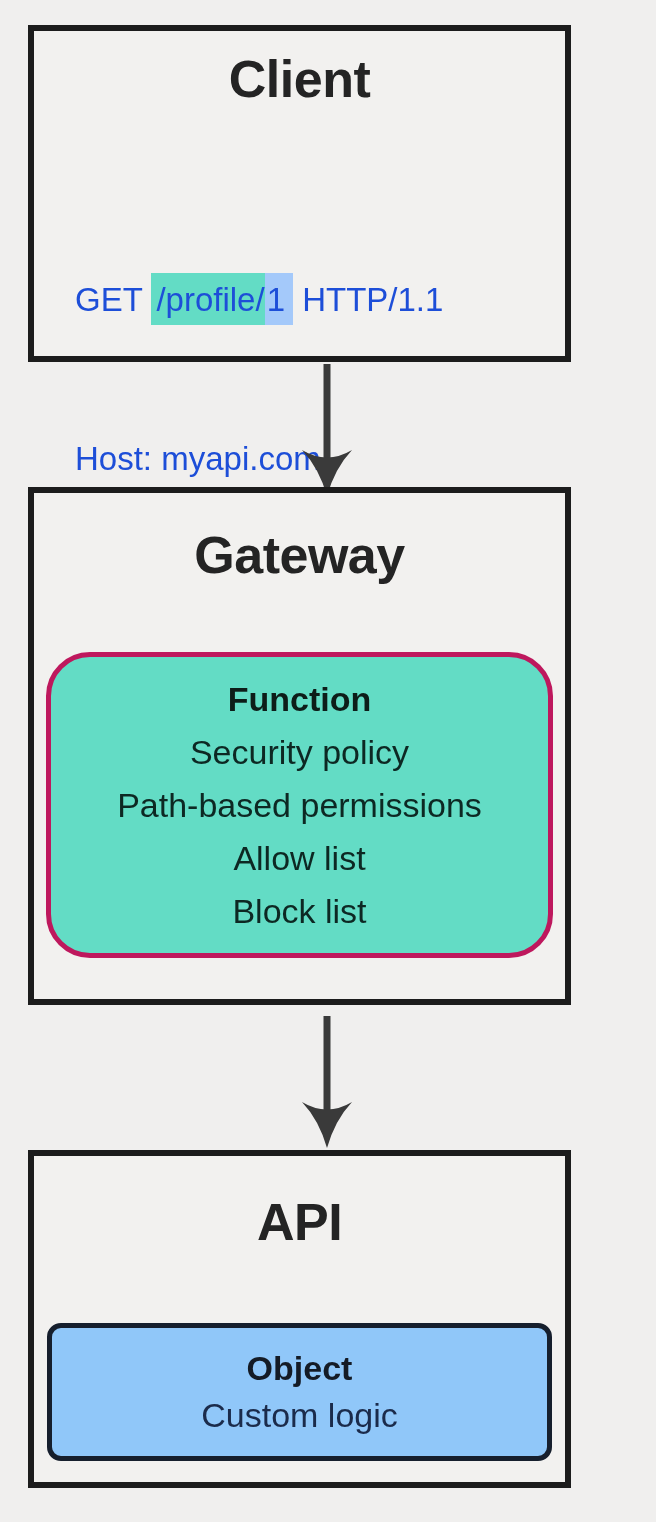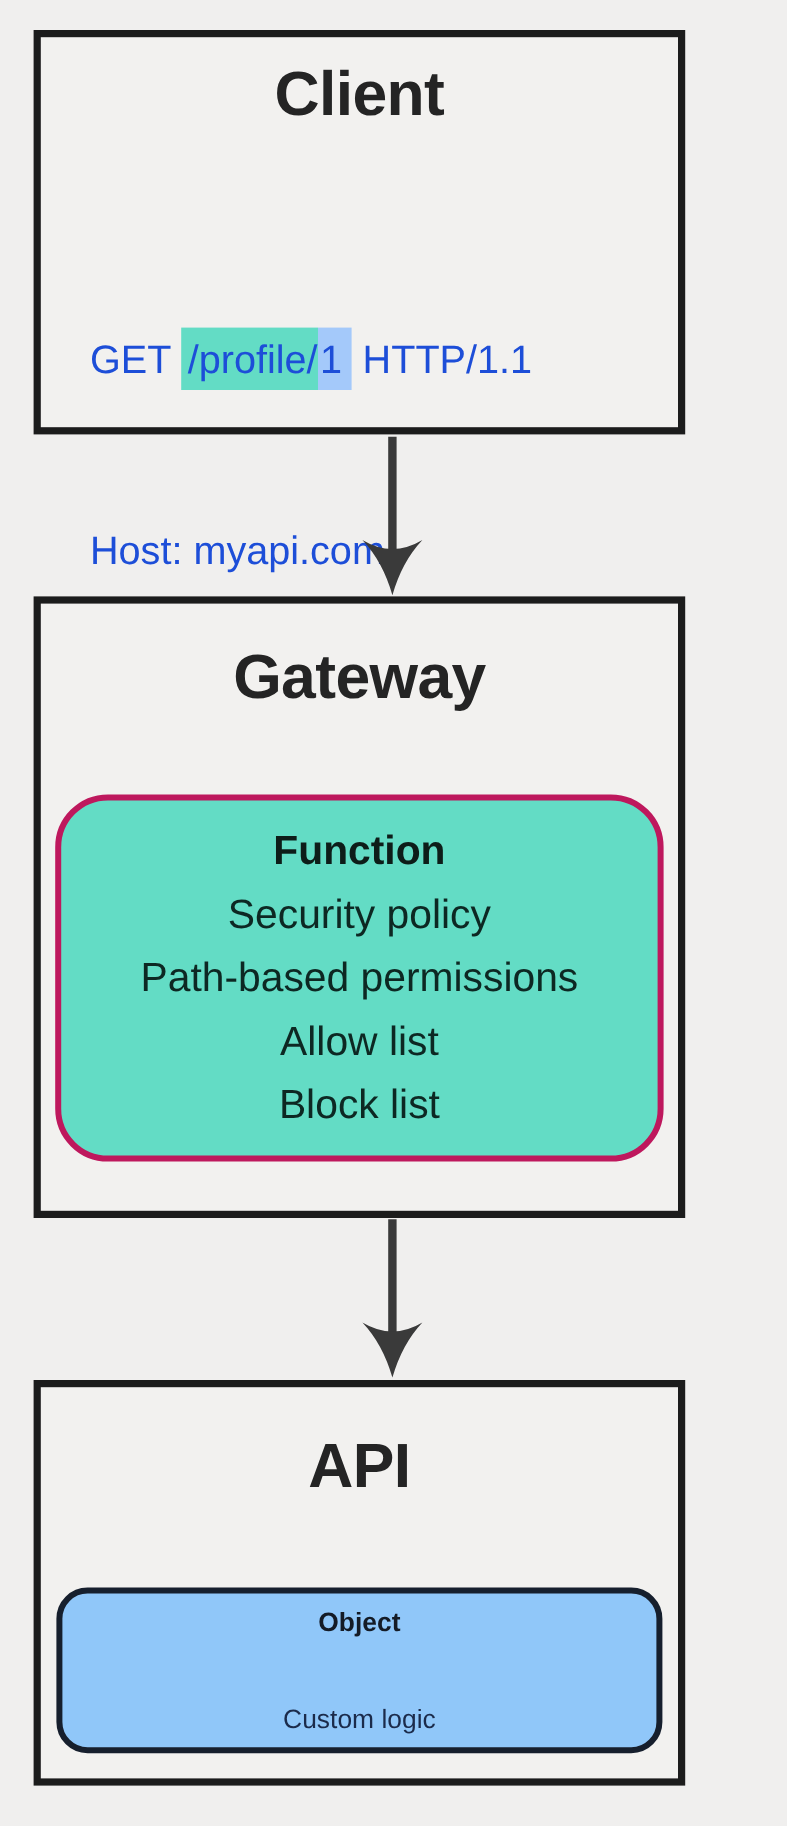--- a/index.html
+++ b/index.html
@@ -17,7 +17,7 @@
     background:#f2f1ef;
   }
   .node-client{top:25px;height:337px;}
-  .node-gateway{top:497px;height:518px;}
+  .node-gateway{top:487px;height:518px;}
   .node-api{top:1150px;height:338px;}
   .node-title{
     margin:0;text-align:center;

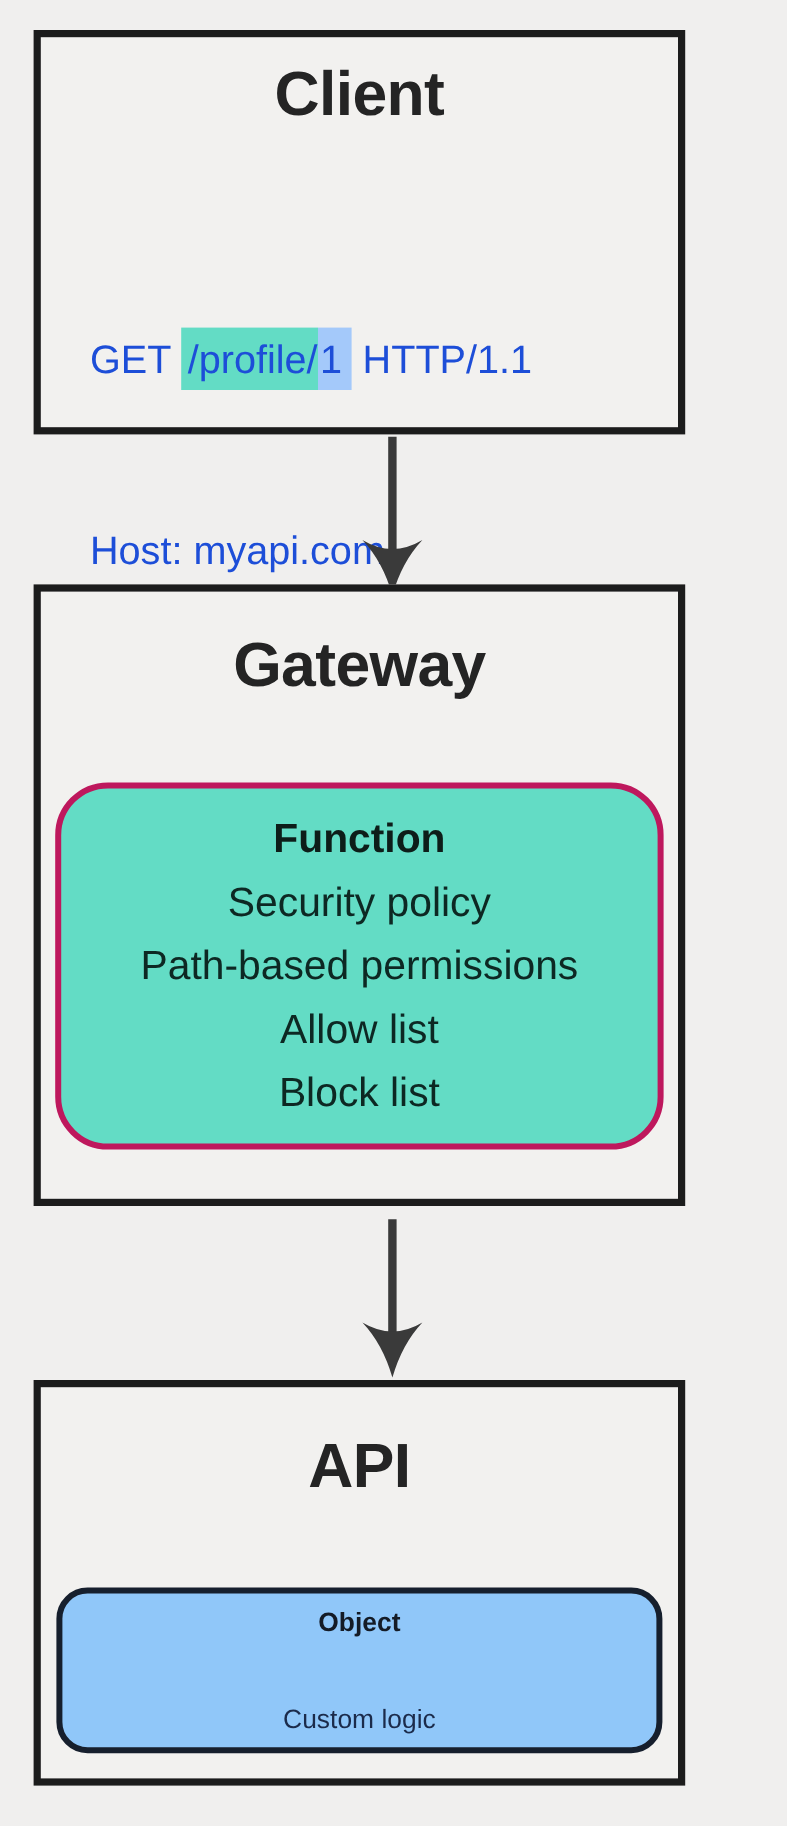--- a/index.html
+++ b/index.html
@@ -50,10 +50,9 @@
   }
   .pill-object{
     margin-top:69px;width:505px;height:138px;
-    border-radius:26px;background:#90c7f9;
-    font-size:22px;line-height:47px;color:#1b2b4b;
+    border-radius:14px;background:#90c7f9;
+    font-size:34px;line-height:47px;color:#1b2b4b;
     border-color:#161f2d;
-    justify-content:space-between;
   }
   .pill-title{font-weight:700;color:#0d1d19;}
   .pill-object .pill-title{color:#141b26;}

